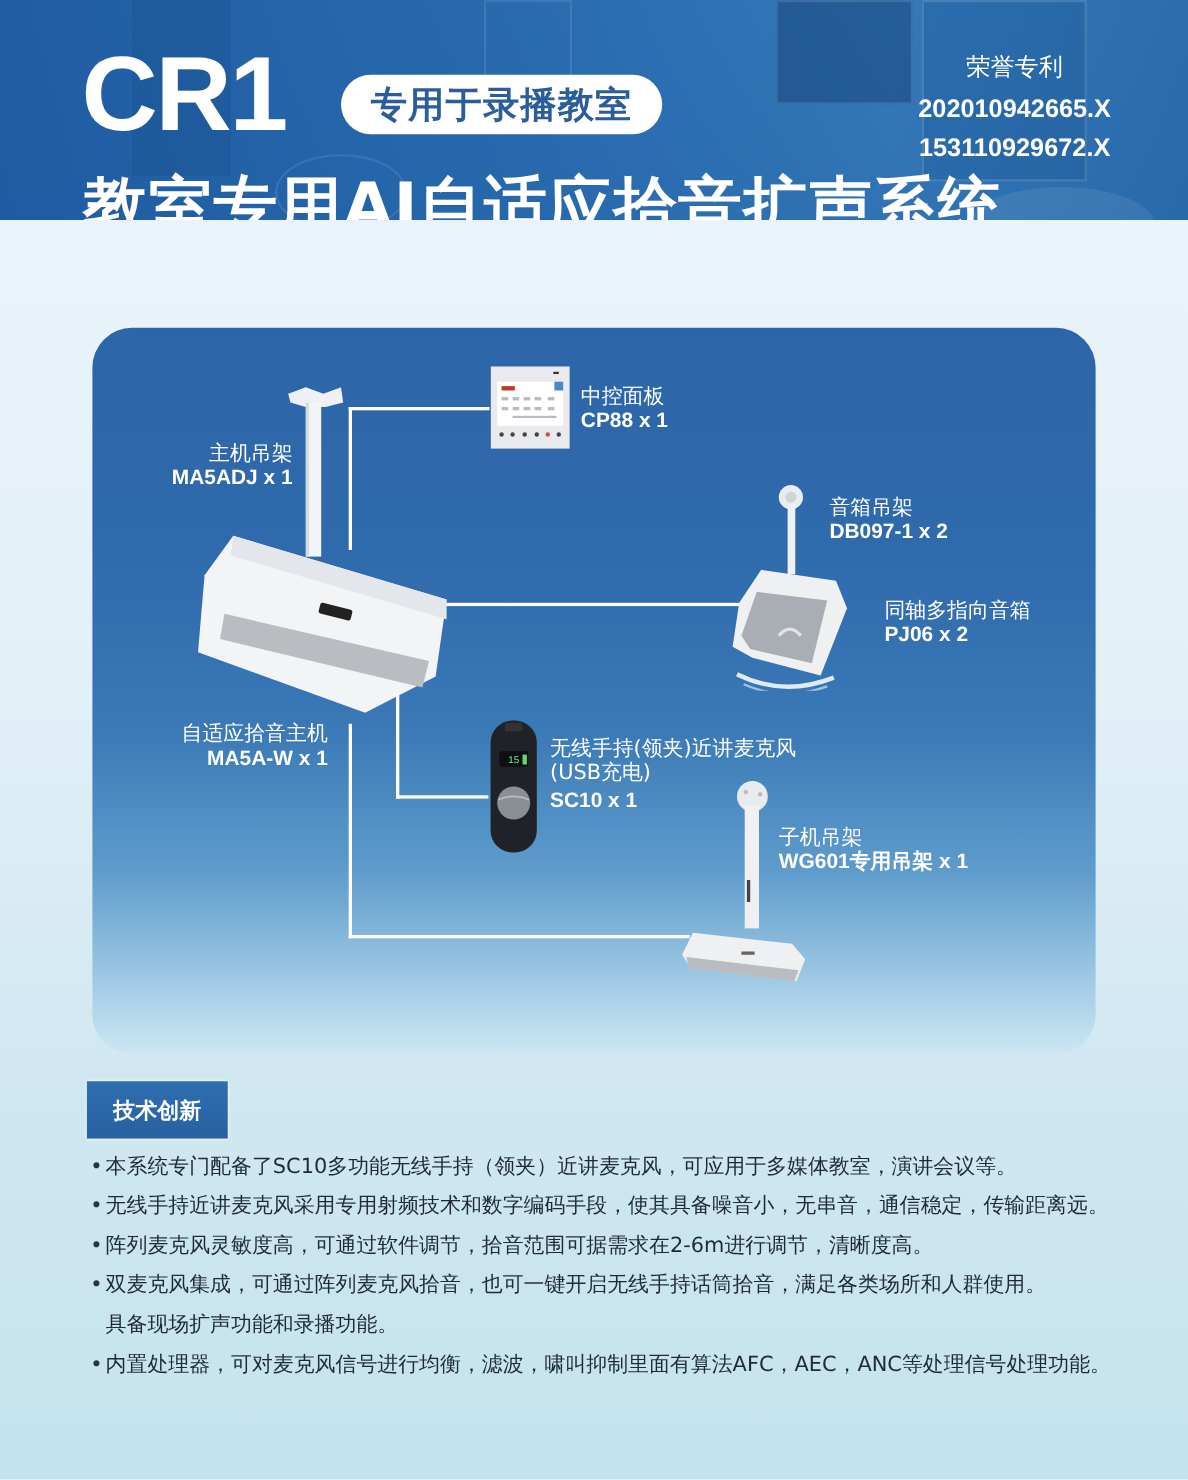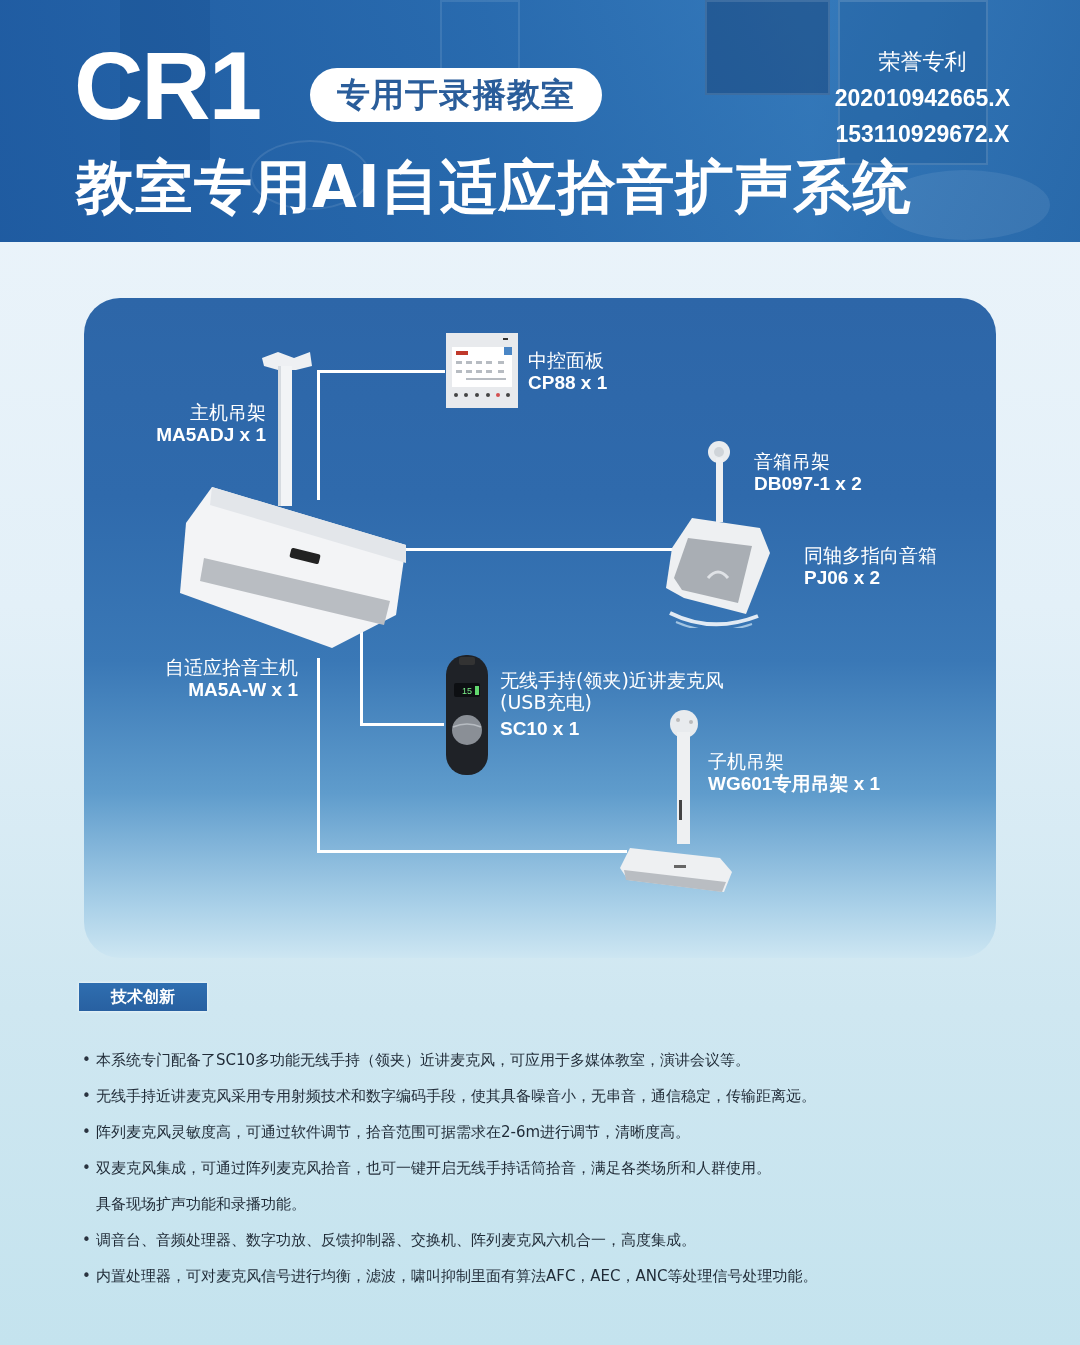--- a/index.html
+++ b/index.html
@@ -12,7 +12,7 @@
 
   
   .header {
-    position: absolute; left: 0; top: 0; width: 1080px; height: 242px;
+    position: absolute; left: 0; top: 0; width: 1080px; height: 200px;
     background:
       linear-gradient(90deg, rgba(30,90,160,0.92) 0%, rgba(38,104,172,0.85) 45%, rgba(50,120,185,0.70) 75%, rgba(40,105,170,0.82) 100%),
       linear-gradient(180deg, #3a7cbf 0%, #2c6aab 100%);

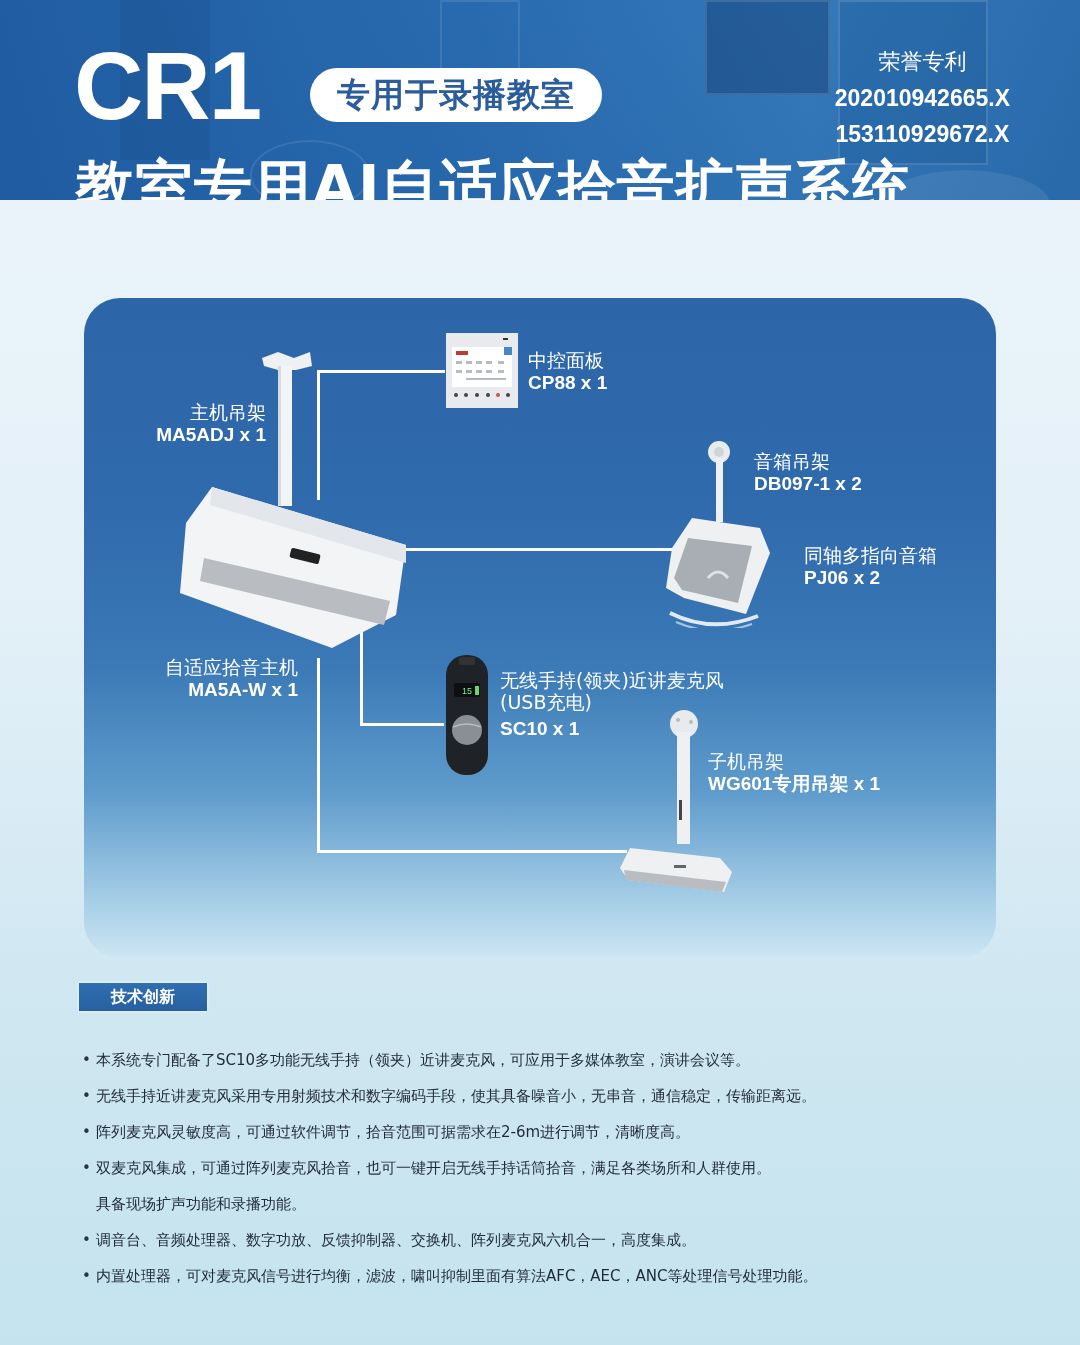--- a/index.html
+++ b/index.html
@@ -65,9 +65,9 @@
 
   
   .tech-tag {
-    position: absolute; left: 79px; top: 983px; width: 128px; height: 28px;
+    position: absolute; left: 79px; top: 983px; width: 128px; height: 52px;
     background: linear-gradient(180deg, #2f6eb0 0%, #2860a1 100%);
-    color: #fff; font-size: 16px; font-weight: 700;
+    color: #fff; font-size: 20px; font-weight: 700;
     display: flex; align-items: center; justify-content: center;
     box-shadow: 0 0 3px rgba(255,255,255,0.9);
   }

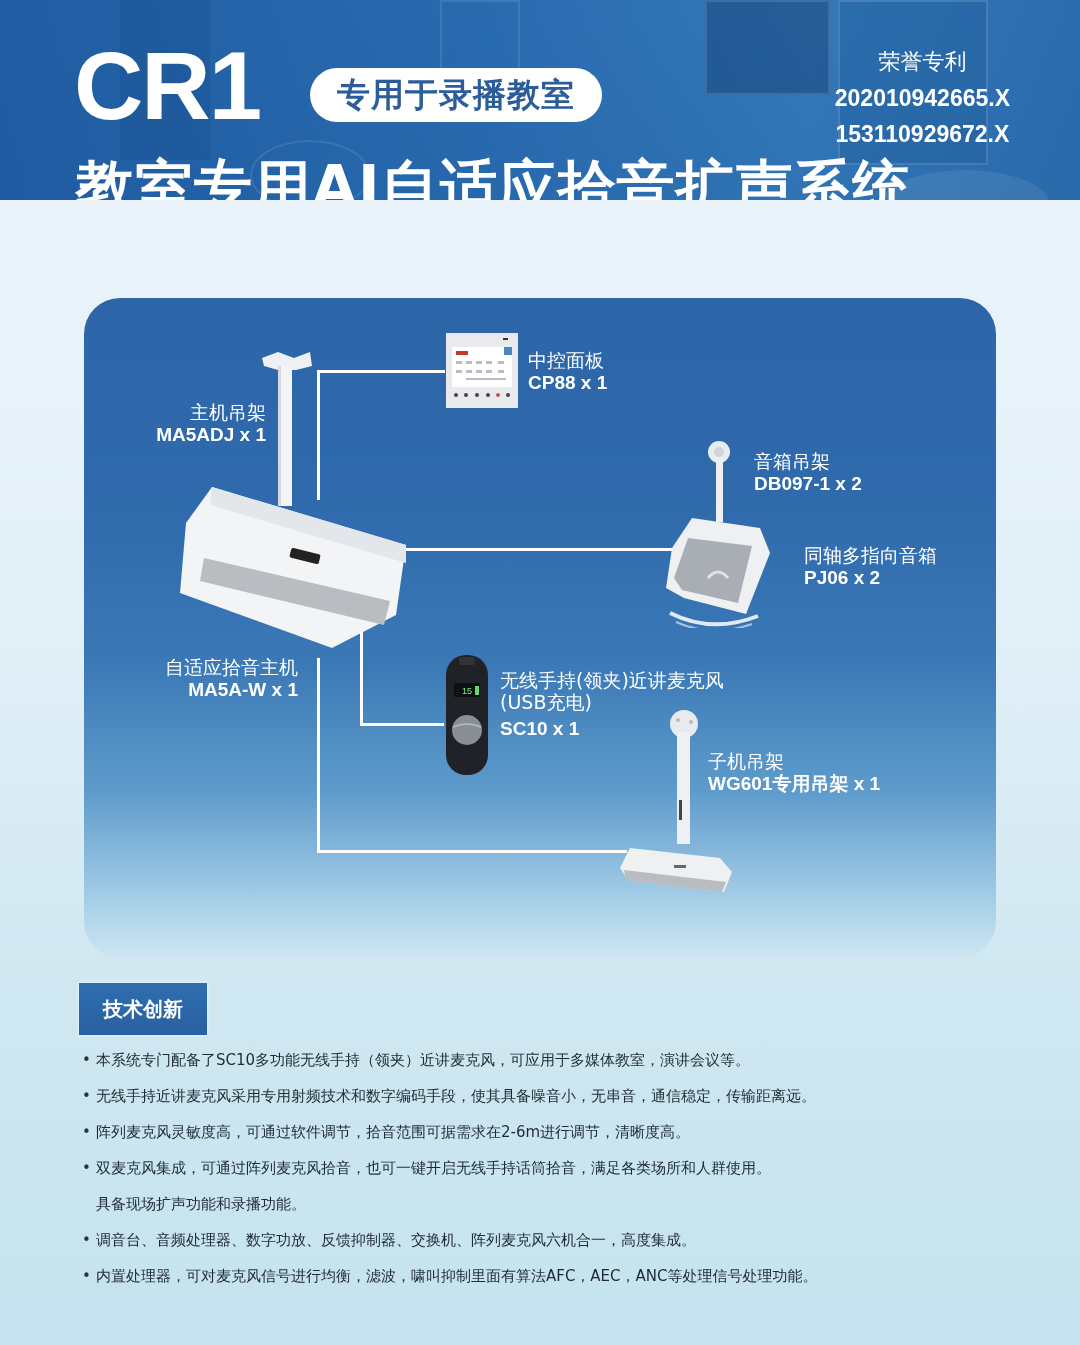--- a/index.html
+++ b/index.html
@@ -73,7 +73,7 @@
   }
   .tech-list {
     position: absolute; left: 80px; top: 1042px; width: 940px; list-style: none;
-    color: #1f2a36; font-size: 15px;
+    color: #1f2a36; font-size: 19px;
   }
   .tech-list li { line-height: 36px; padding-left: 16px; position: relative; white-space: nowrap; }
   .tech-list li::before { content: "•"; position: absolute; left: 2px; top: 0; color: #2a3340; }

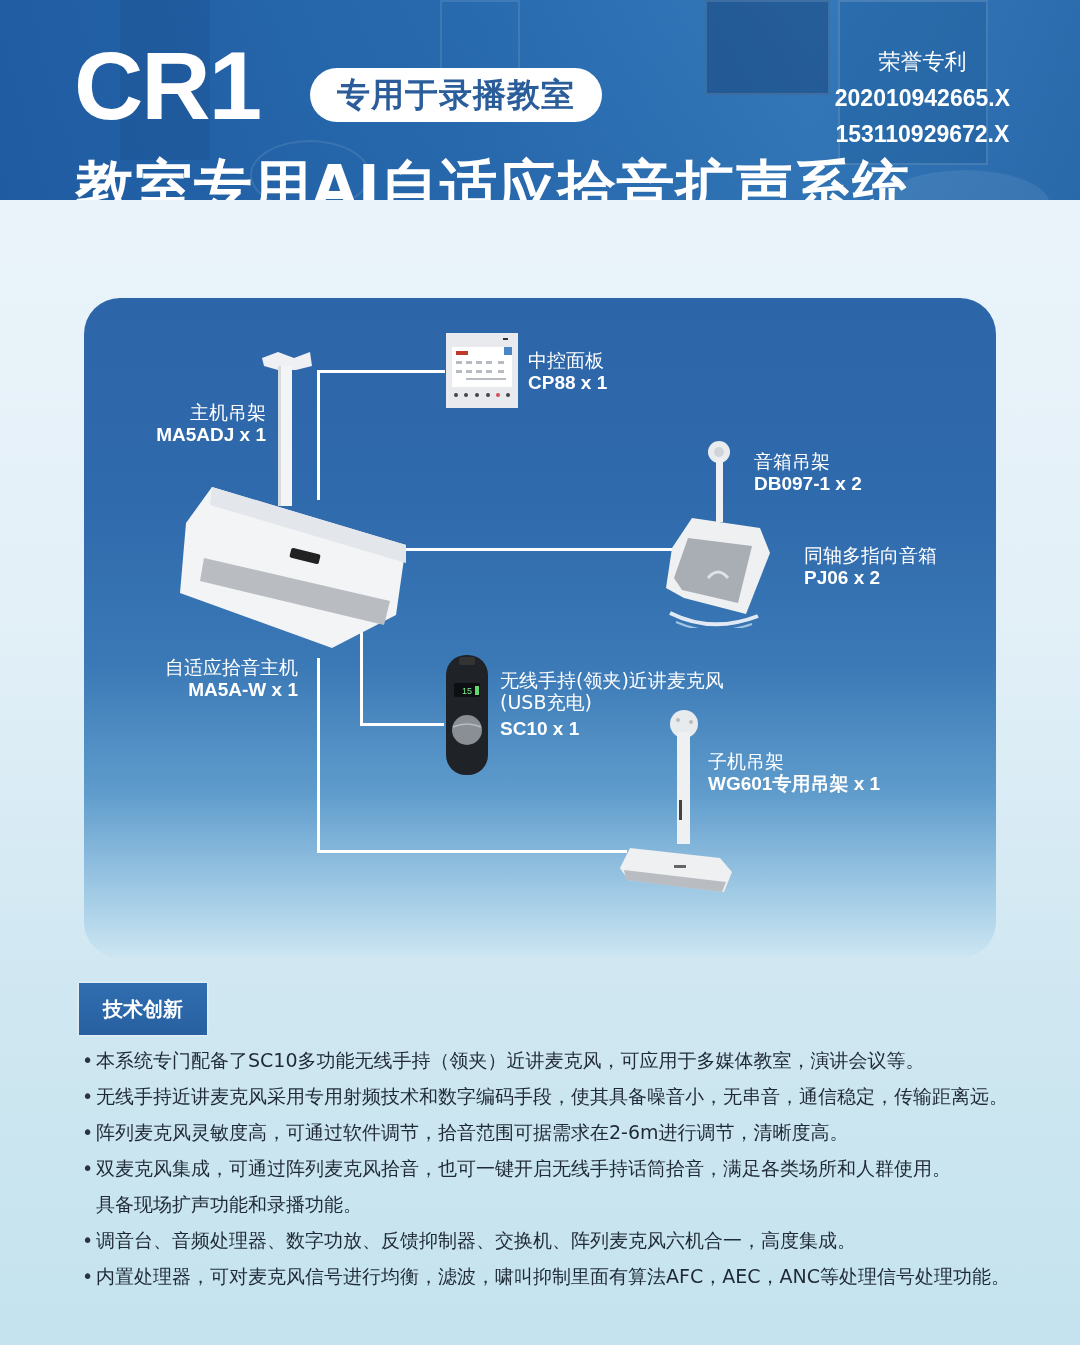--- a/index.html
+++ b/index.html
@@ -223,7 +223,6 @@
     <span>双麦克风集成，可通过阵列麦克风拾音，也可一键开启无线手持话筒拾音，满足各类场所和人群使用。</span>
     <span class="cont">具备现场扩声功能和录播功能。</span>
   </li>
-  <li><span>调音台、音频处理器、数字功放、反馈抑制器、交换机、阵列麦克风六机合一，高度集成。</span></li>
   <li><span>内置处理器，可对麦克风信号进行均衡，滤波，啸叫抑制里面有算法AFC，AEC，ANC等处理信号处理功能。</span></li>
 </ul>
 

